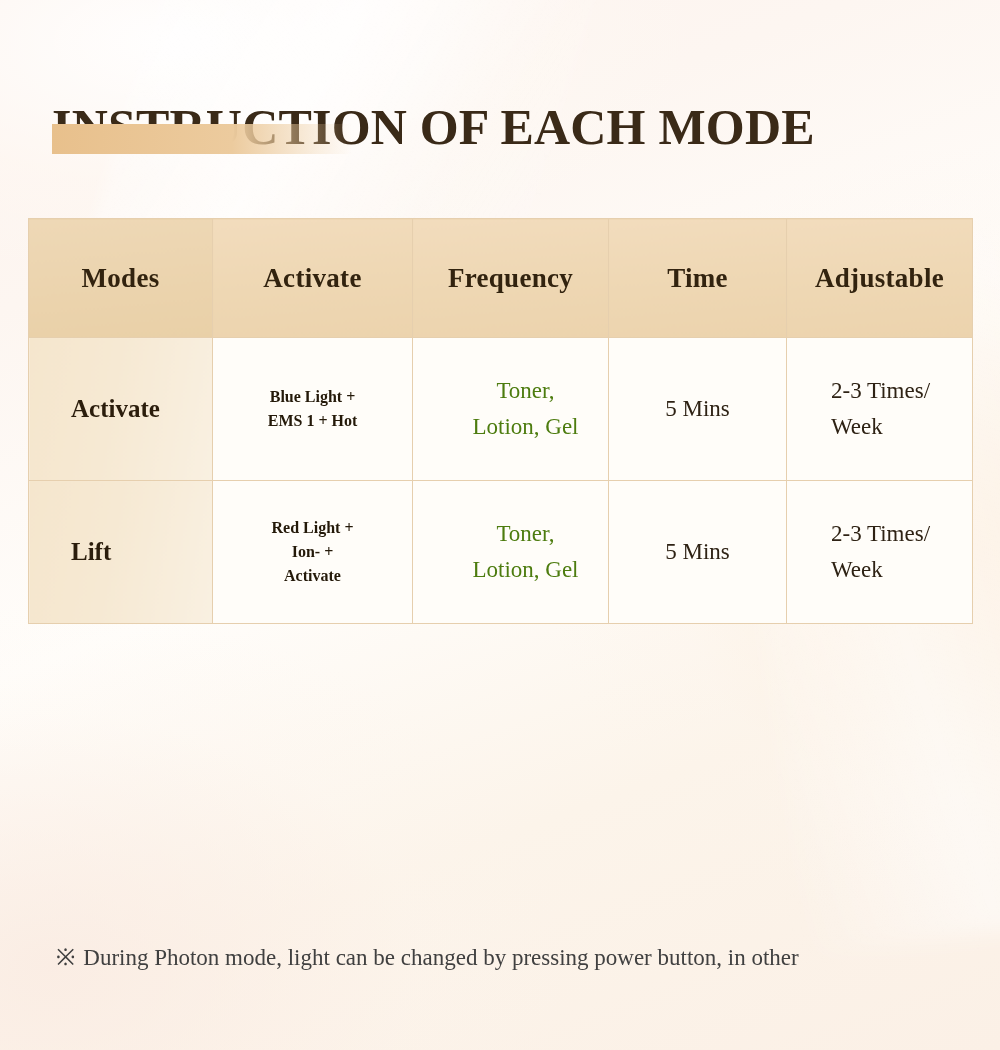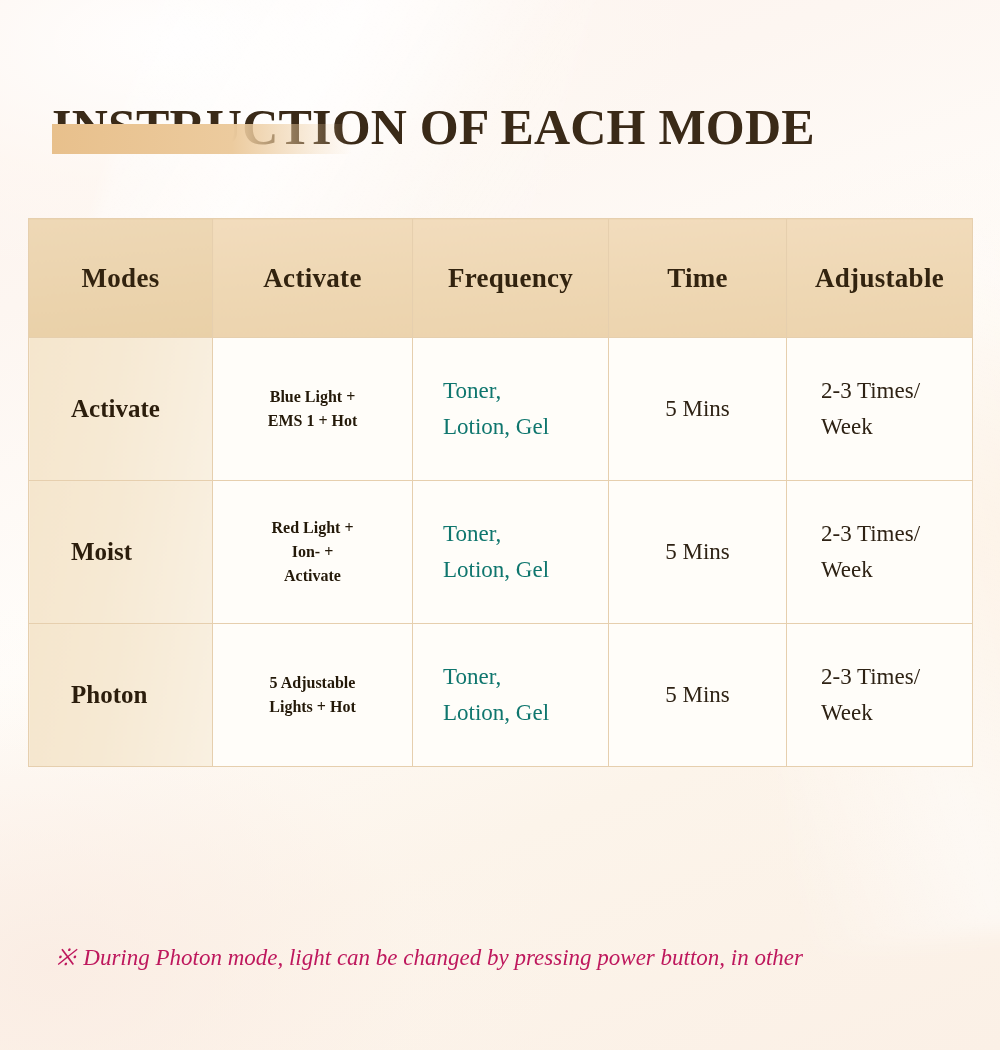--- a/index.html
+++ b/index.html
@@ -127,9 +127,9 @@
   tbody td.recommend {
     line-height: 1.55;
     font-size: 23px;
-    text-align: left;
+    text-align: center;
     padding-left: 30px;
-    color: #0f766e;
+    color: #4d7c0f;
   }
   tbody td.time, tbody td.freq {
     line-height: 1.55;

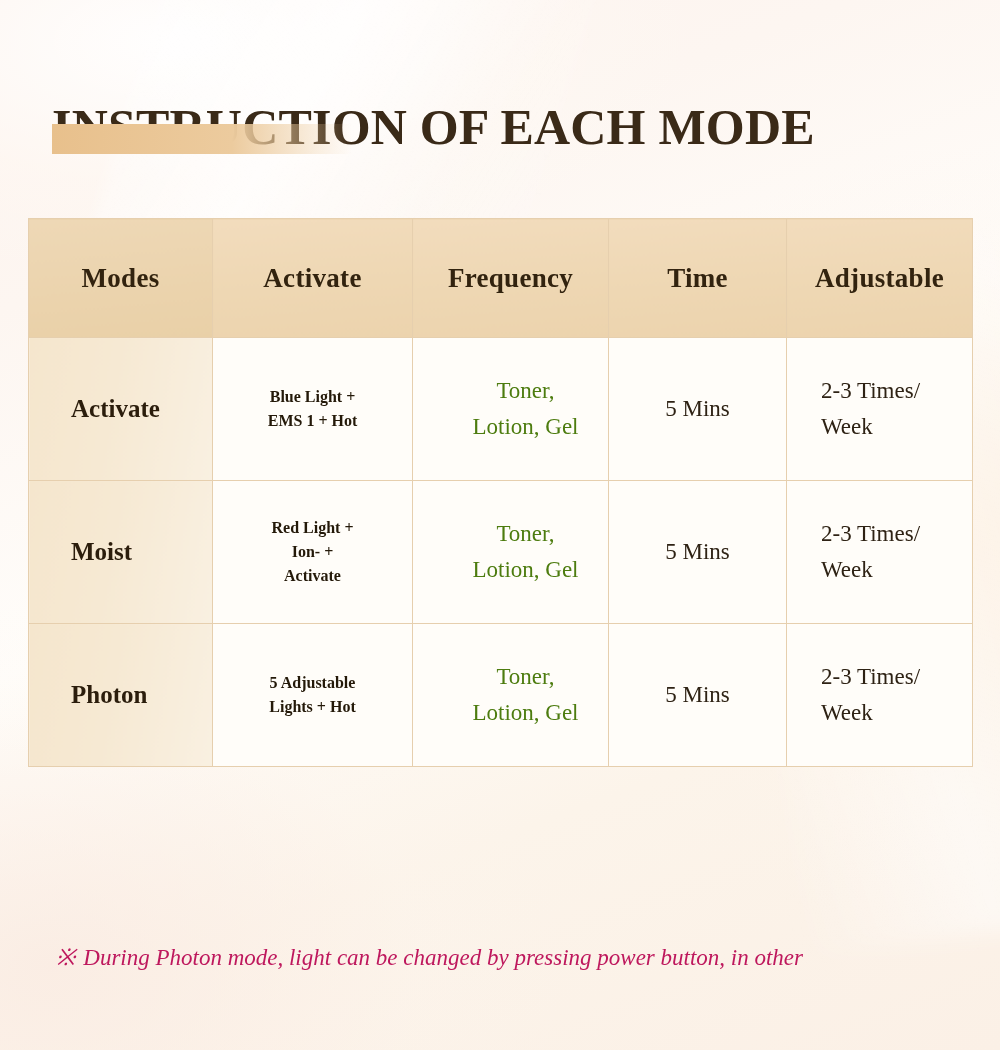--- a/index.html
+++ b/index.html
@@ -137,7 +137,7 @@
   }
   tbody td.freq {
     text-align: left;
-    padding-left: 34px;
+    padding-left: 44px;
   }
 
   .note {

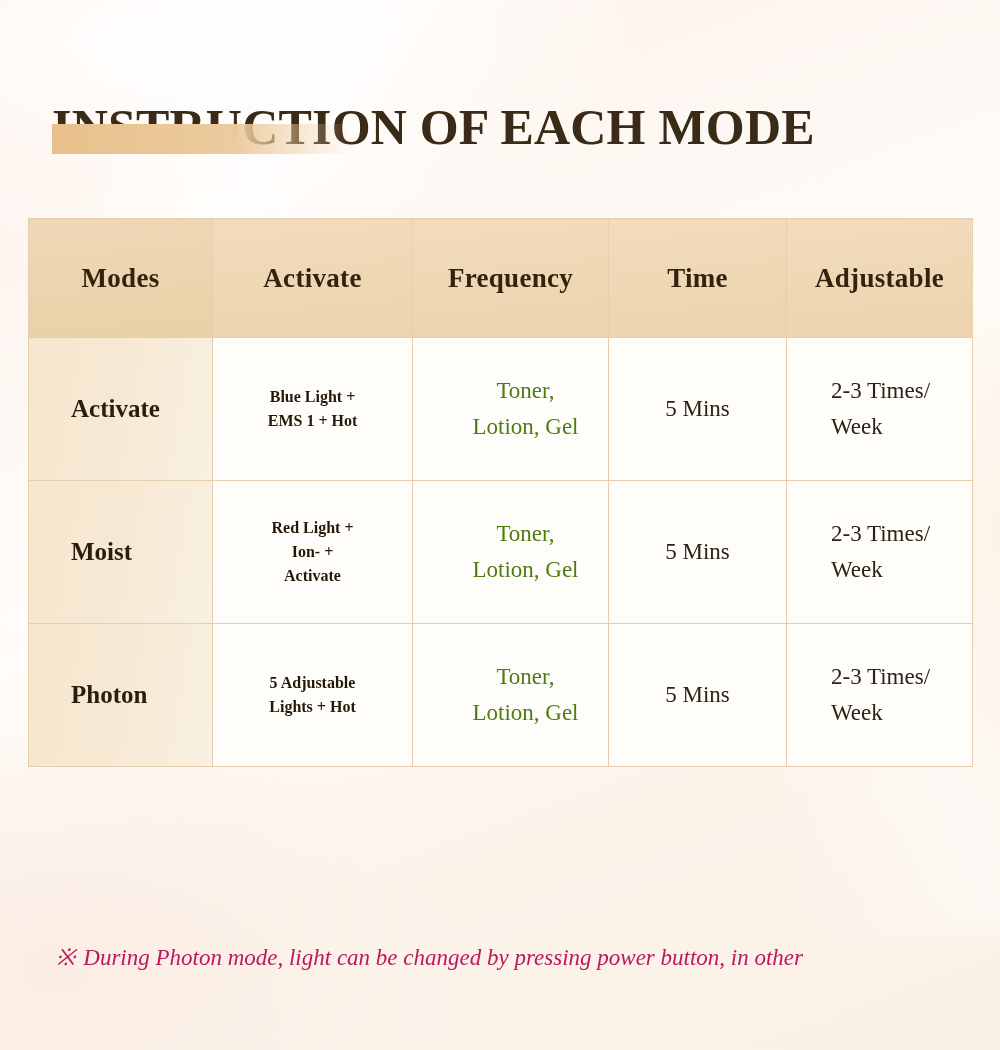--- a/index.html
+++ b/index.html
@@ -203,7 +203,7 @@
 
 
       <tr>
-        <td class="mode">Moist</td>
+        <td class="mode">Lift</td>
         <td class="func">
           <div>Red Light +</div>
           <div>Ion-  +</div>

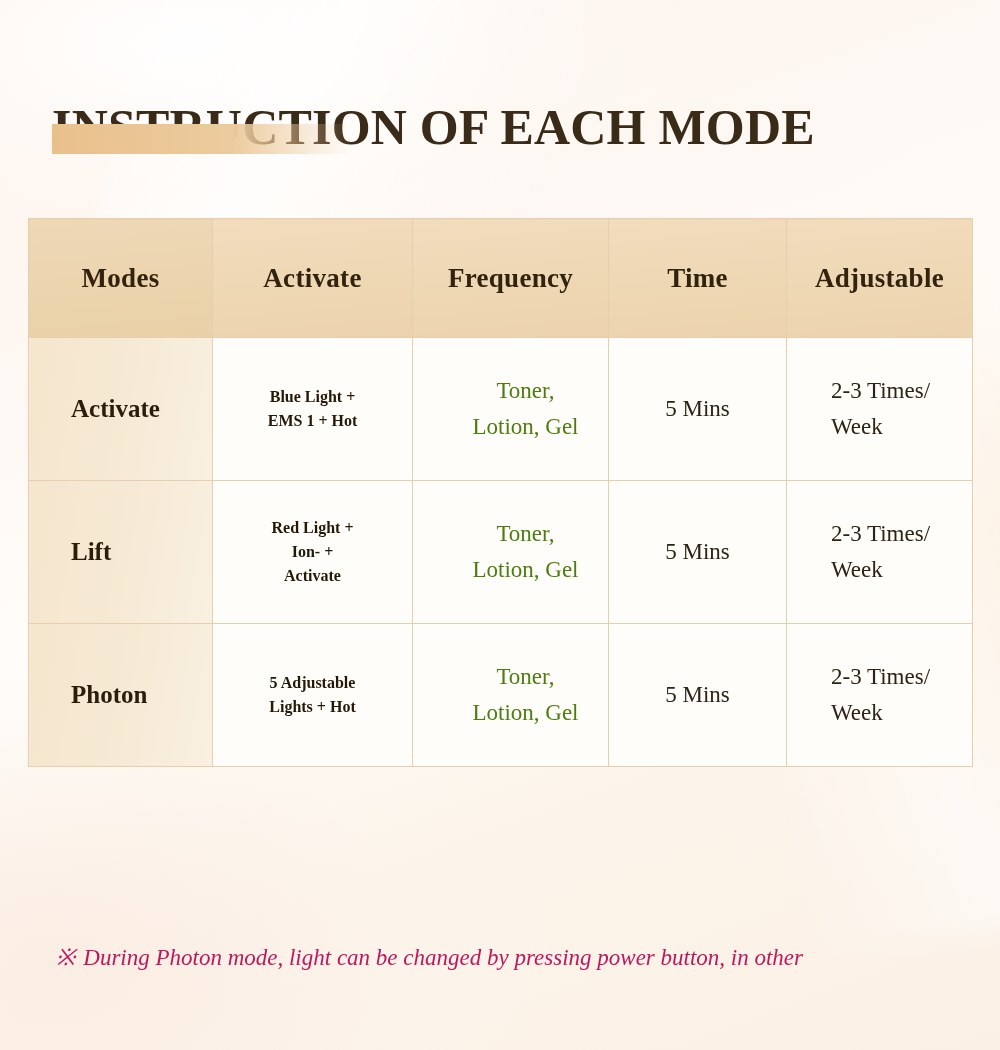--- a/index.html
+++ b/index.html
@@ -220,22 +220,6 @@
         </td>
       </tr>
 
-      <tr>
-        <td class="mode">Photon</td>
-        <td class="func">
-          <div>5 Adjustable</div>
-          <div>Lights + Hot</div>
-        </td>
-        <td class="recommend">
-          <div>Toner,</div>
-          <div>Lotion, Gel</div>
-        </td>
-        <td class="time">5 Mins</td>
-        <td class="freq">
-          <div>2-3 Times/</div>
-          <div>Week</div>
-        </td>
-      </tr>
 
     </tbody>
   </table>

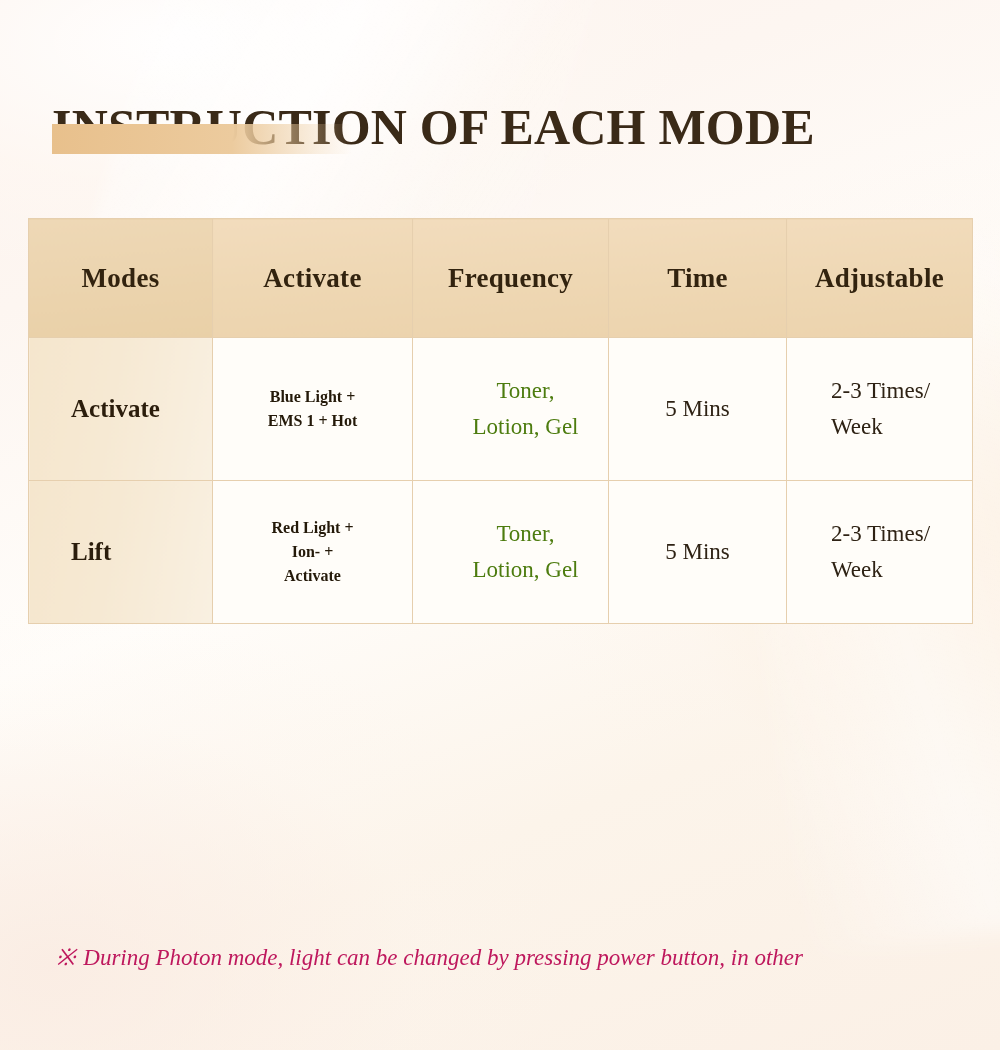--- a/index.html
+++ b/index.html
@@ -147,8 +147,7 @@
     width: 900px;
     font-size: 23px;
     line-height: 1.55;
-    color: #be185d;
-    font-style: italic;
+    color: #404040;
   }
   .note .mark { margin-right: 8px; }
   .note .line2 { display: block; padding-left: 34px; }

